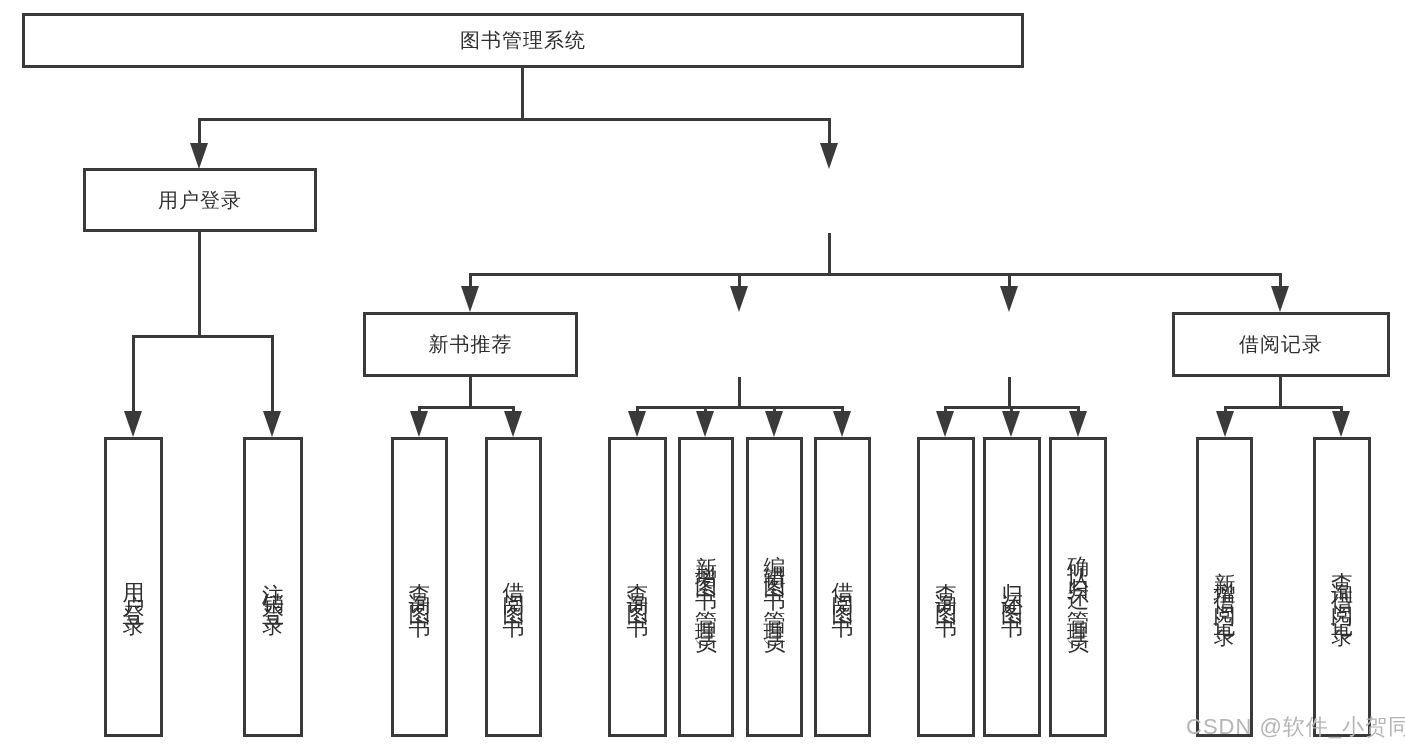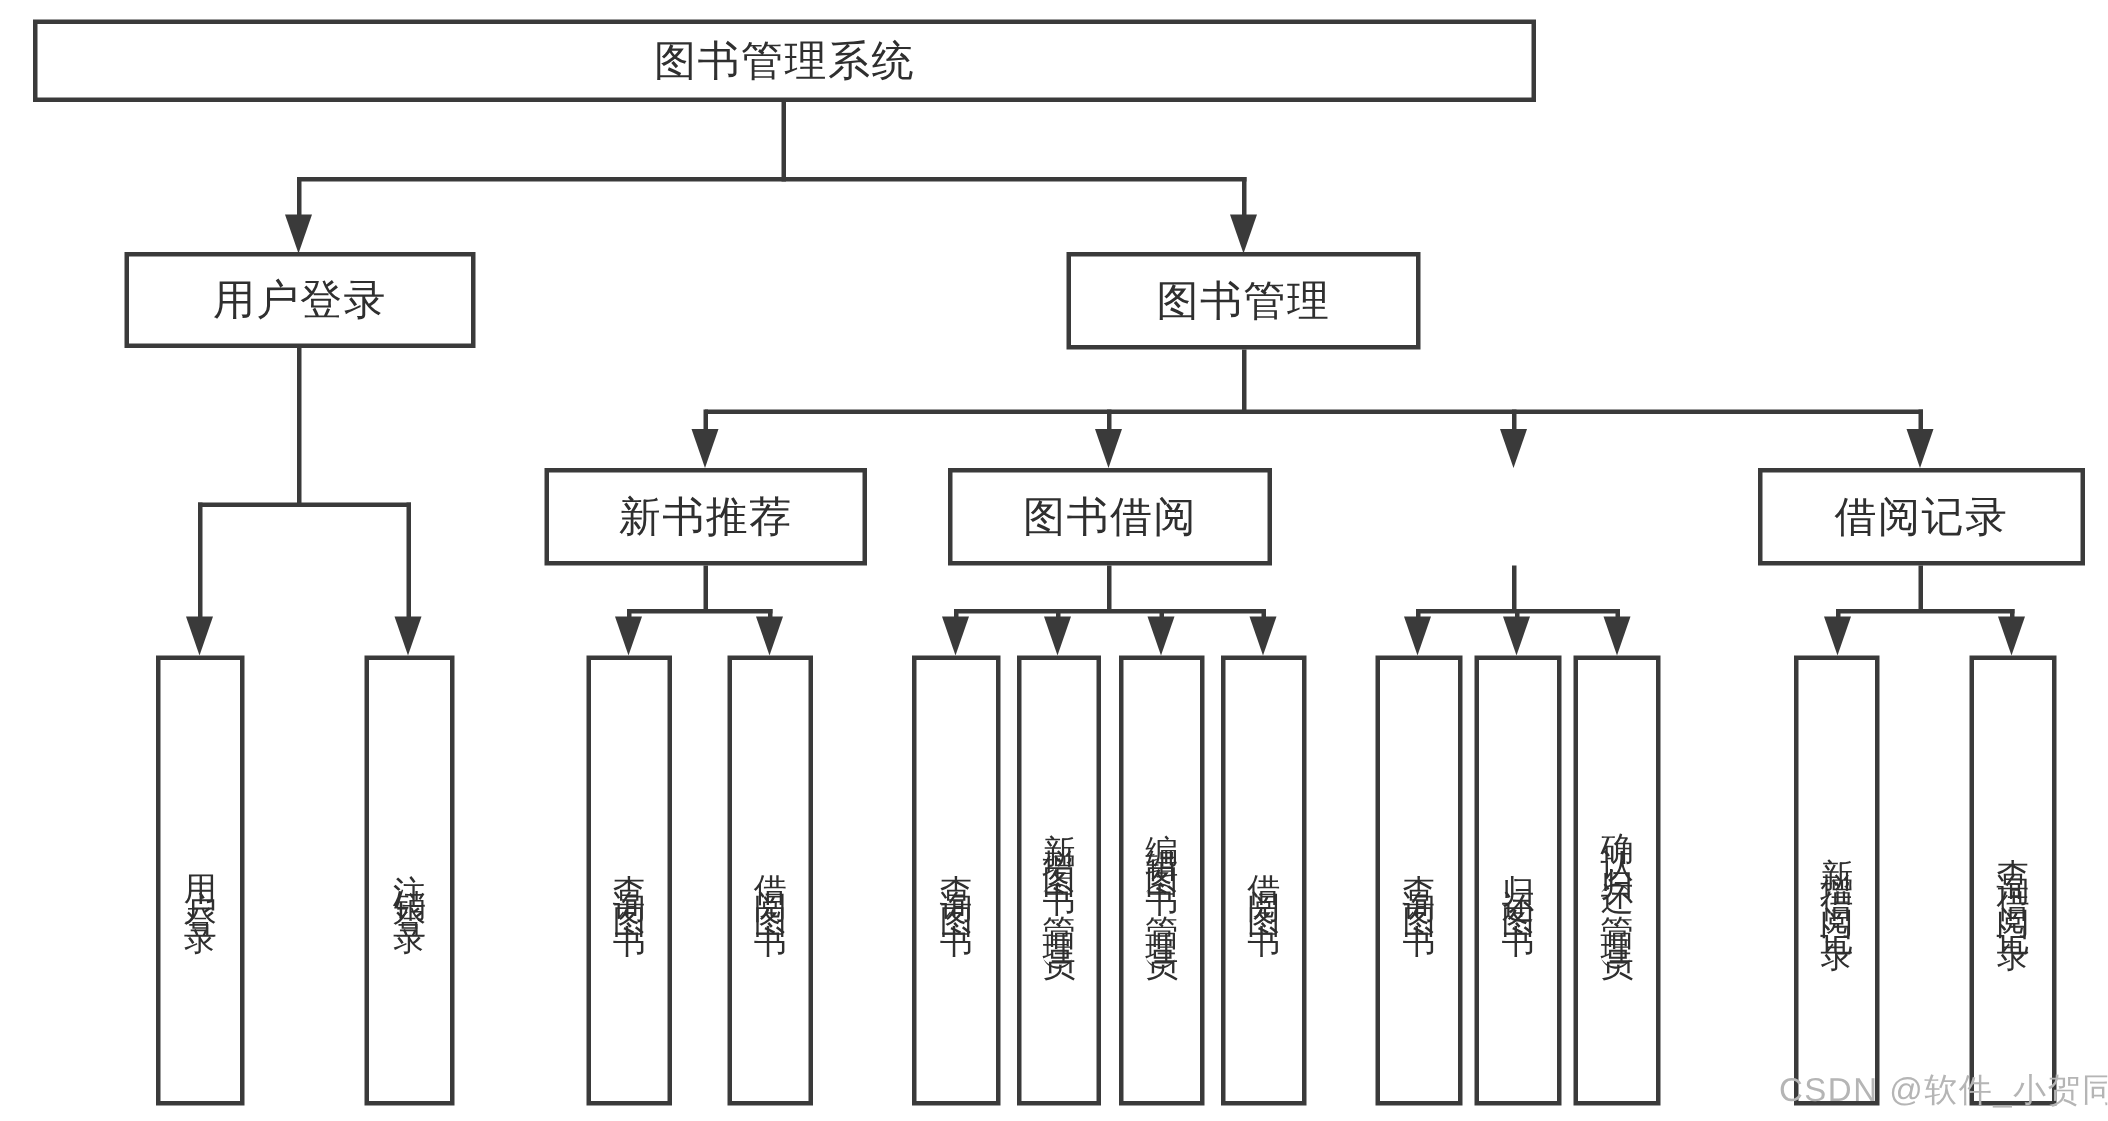--- a/index.html
+++ b/index.html
@@ -10,7 +10,7 @@
   .hbox{
     position:absolute;box-sizing:border-box;border:3px solid #3a3a3a;background:#ffffff;
     display:flex;align-items:center;justify-content:center;
-    font-size:28px;color:#2f2f2f;letter-spacing:1px;white-space:nowrap;
+    font-size:20px;color:#2f2f2f;letter-spacing:1px;white-space:nowrap;
   }
   .vbox{
     position:absolute;box-sizing:border-box;border:3px solid #3a3a3a;background:#ffffff;

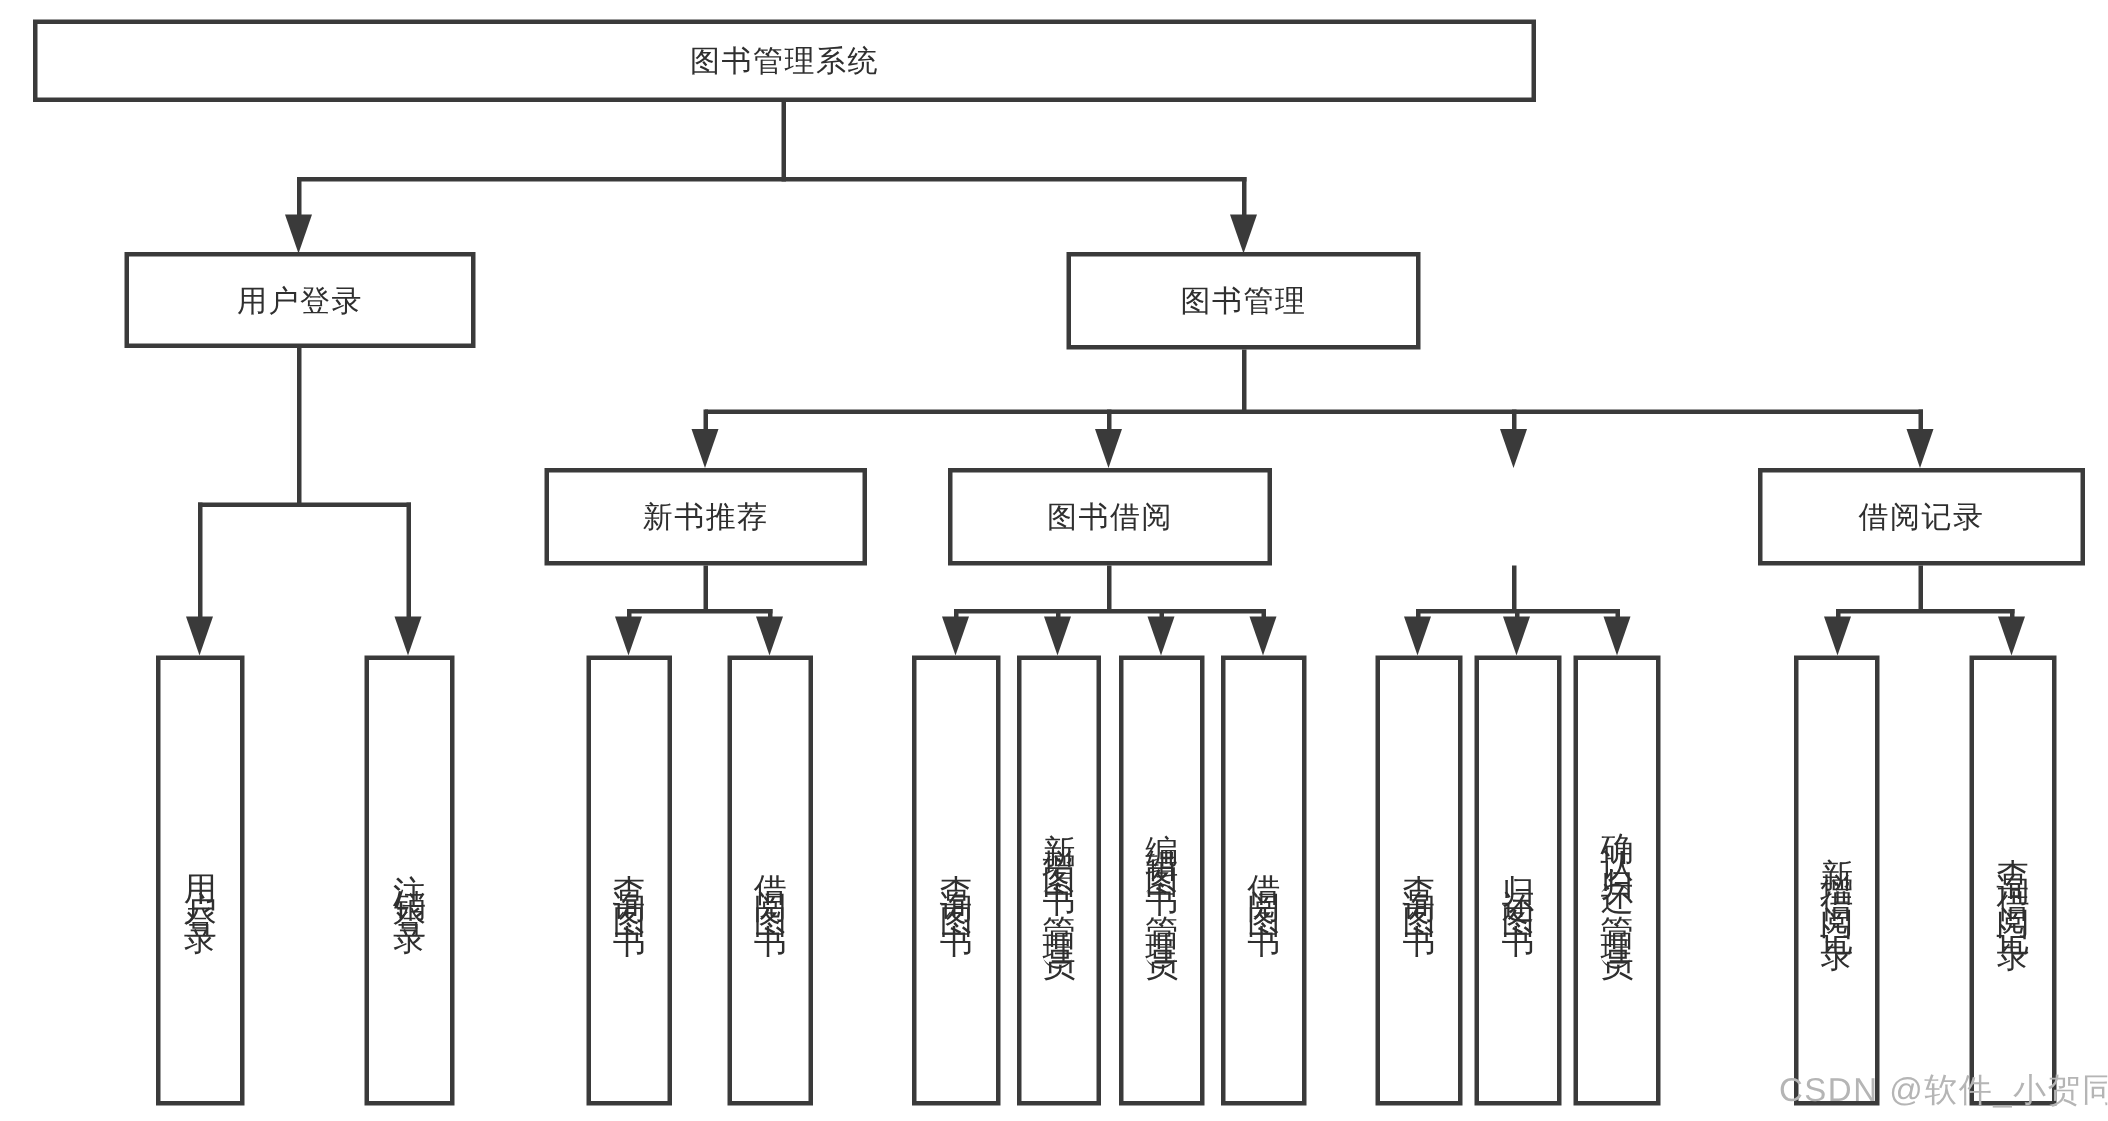--- a/index.html
+++ b/index.html
@@ -44,9 +44,6 @@
     <span>用户登录</span>
   </div>
 
-  <div class="hbox" style="left:711px;top:168px;width:236px;height:65px;">
-    <span>图书管理</span>
-  </div>
 
   <div class="hbox" style="left:363px;top:312px;width:215px;height:65px;text-align:center;">
     <span>新书推荐</span>

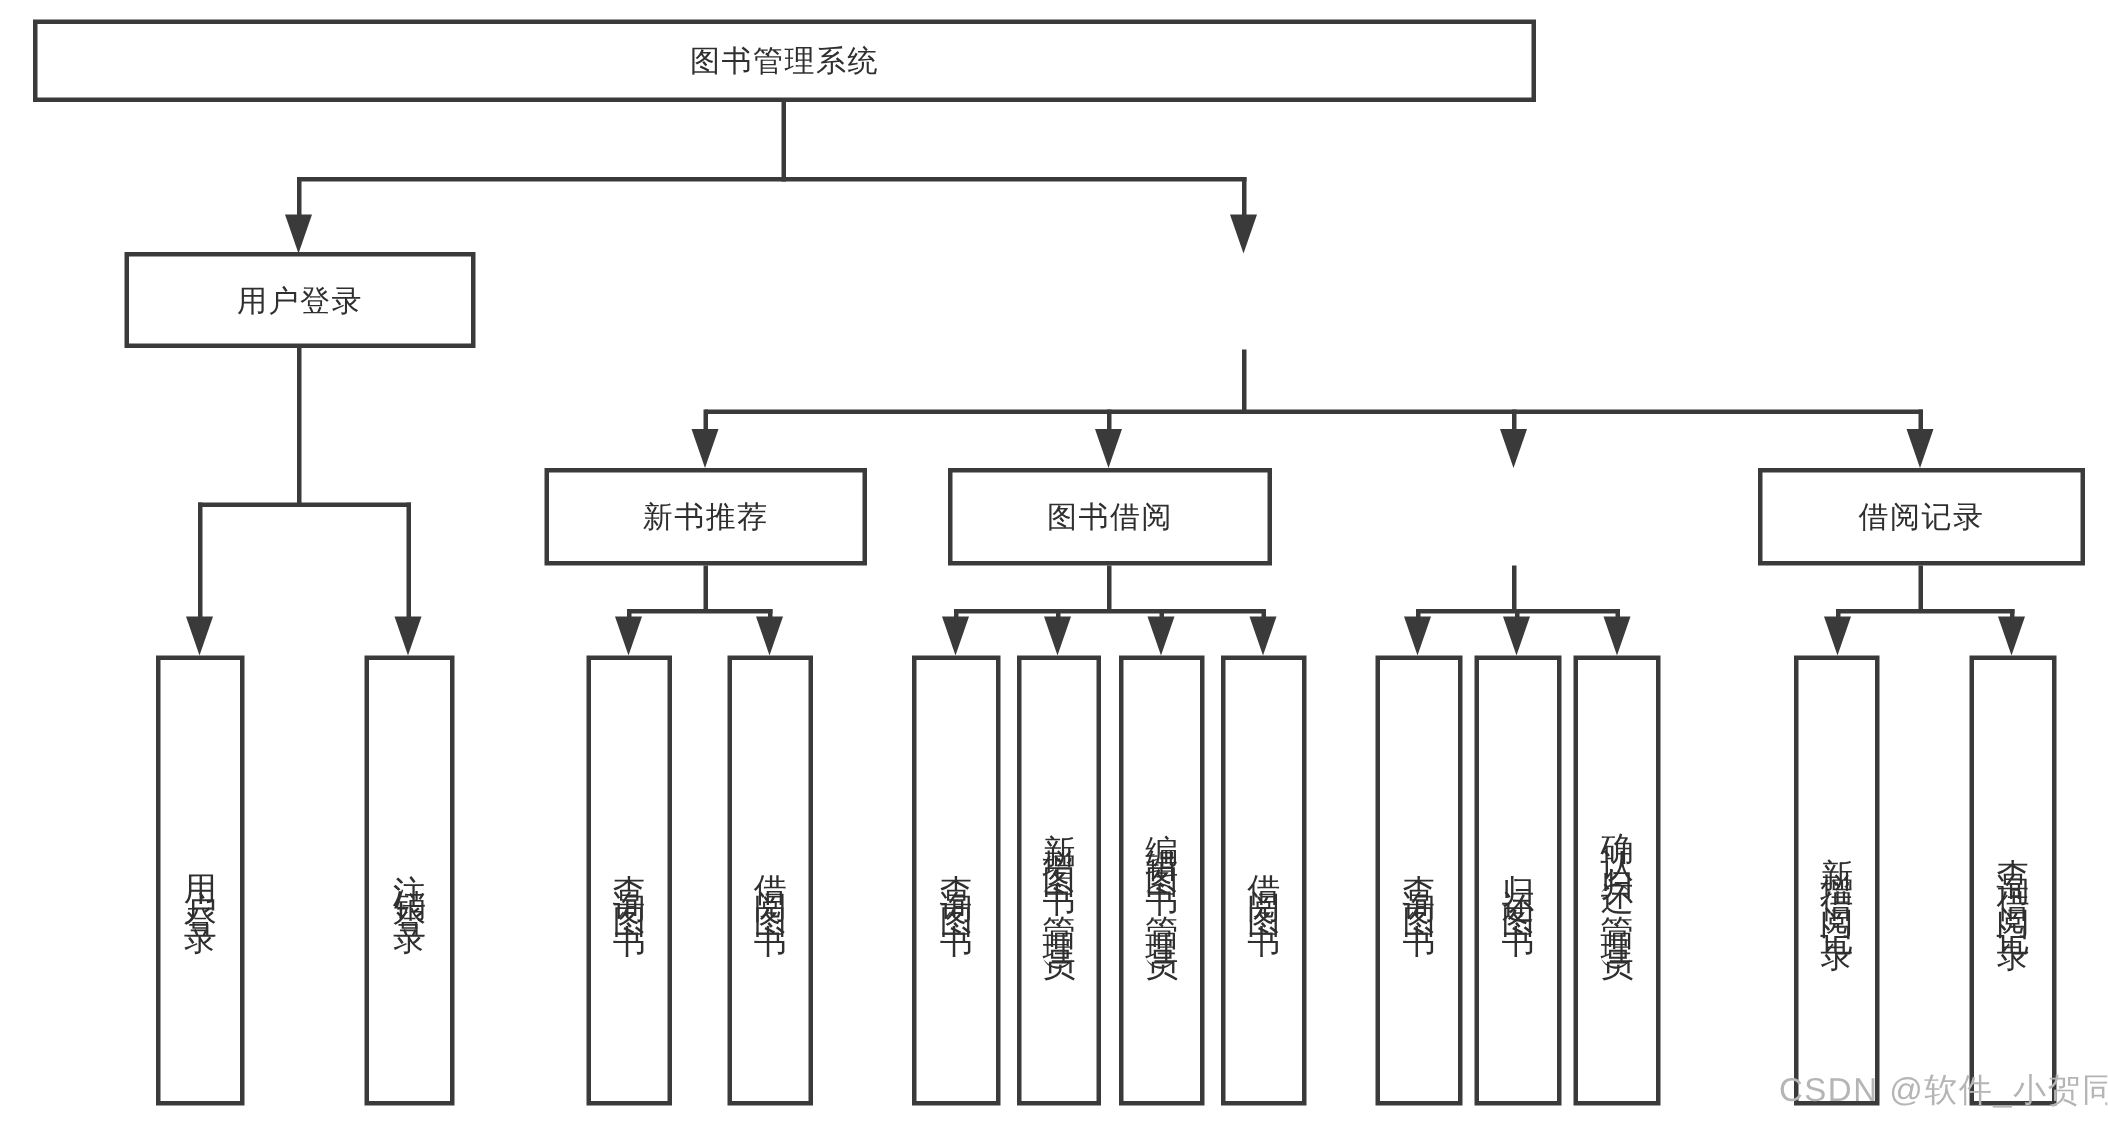--- a/index.html
+++ b/index.html
@@ -49,9 +49,6 @@
     <span>新书推荐</span>
   </div>
 
-  <div class="hbox" style="left:632px;top:312px;width:216px;height:65px;">
-    <span>图书借阅</span>
-  </div>
 
 
   <div class="hbox" style="left:1172px;top:312px;width:218px;height:65px;">

